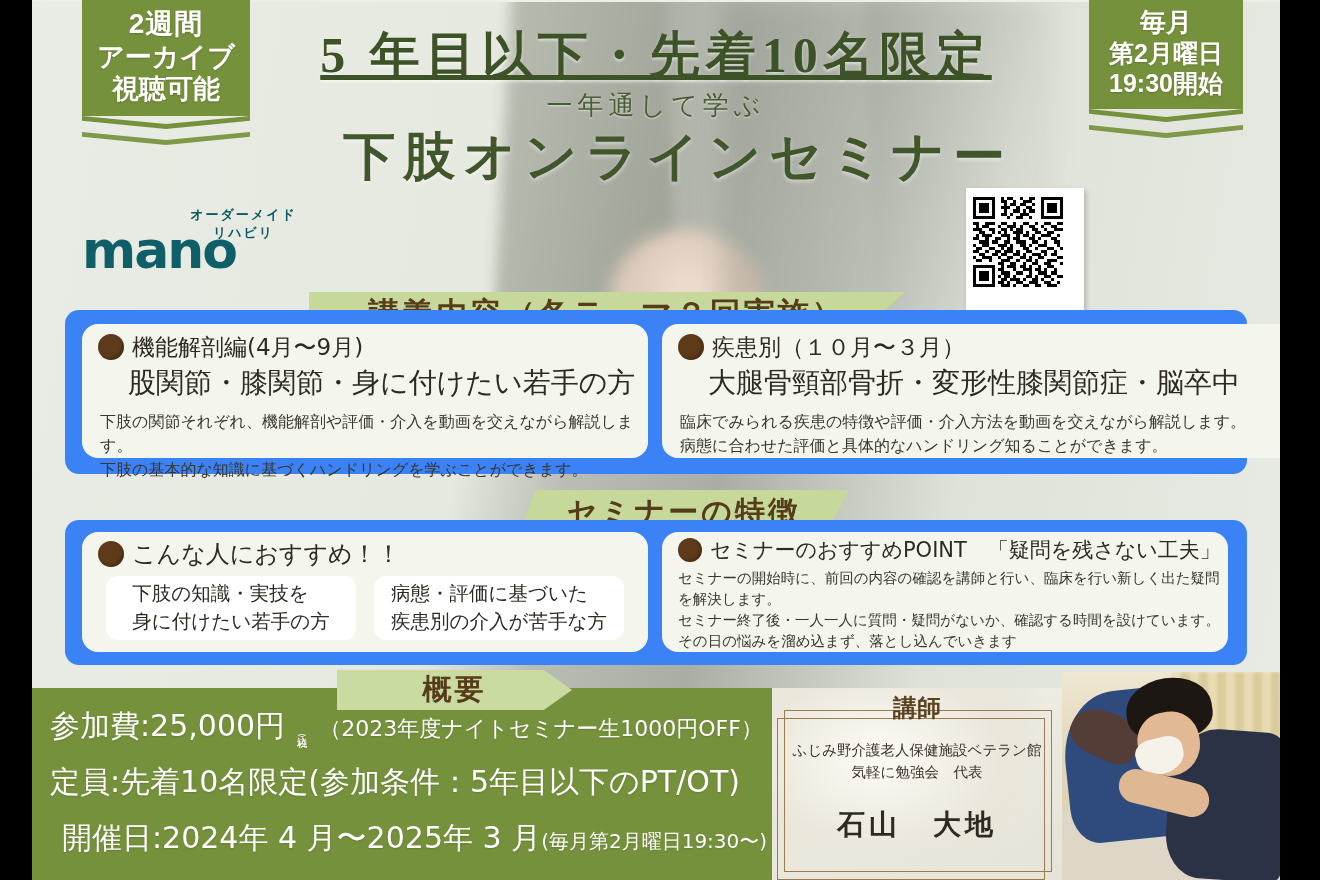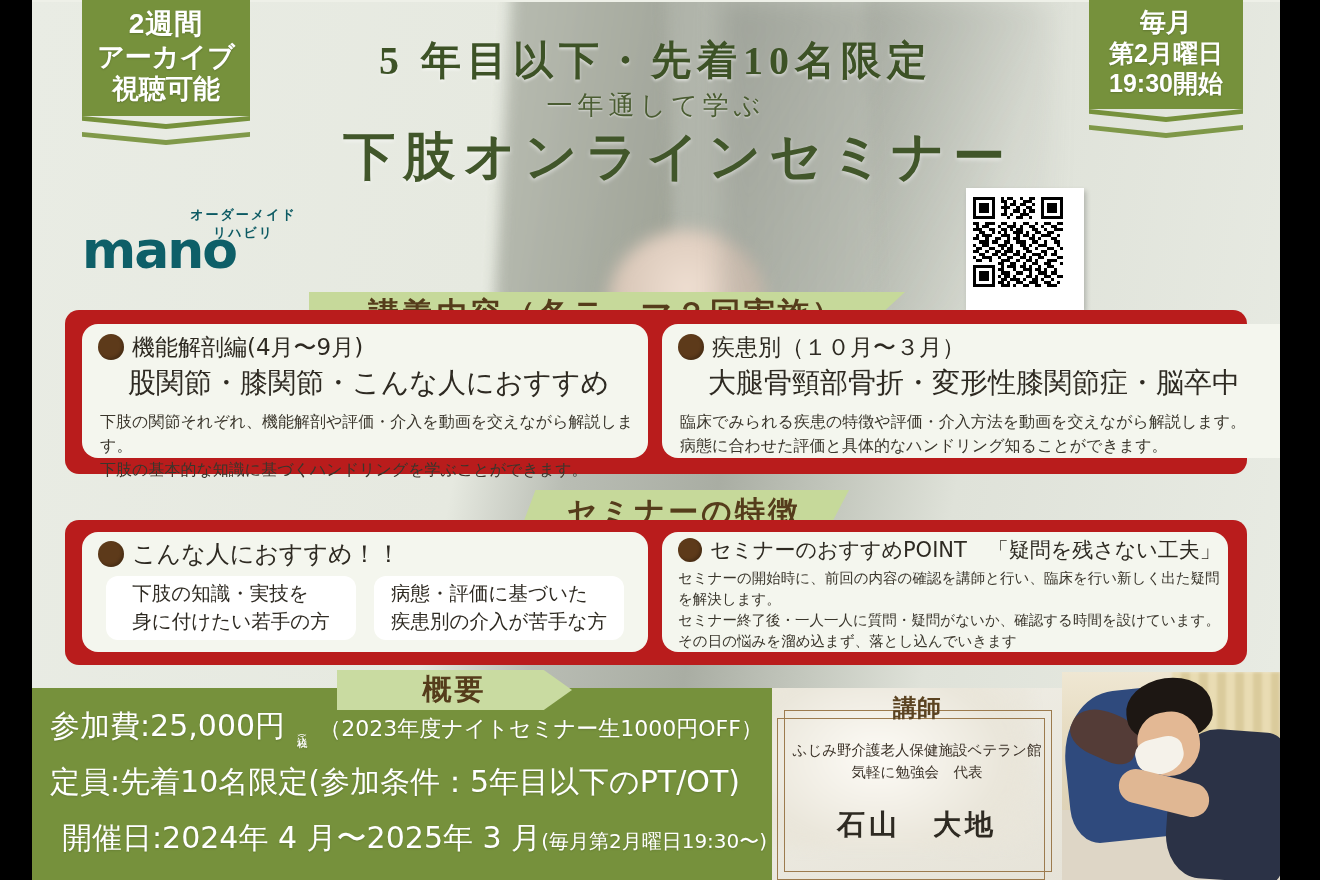--- a/index.html
+++ b/index.html
@@ -53,8 +53,8 @@
   
   .headline{position:absolute;left:0;right:0;text-align:center;
             font-family:"Liberation Serif","DejaVu Serif",serif;color:#3d5226;}
-  #h-lead{top:33px;font-size:40px;font-weight:bold;letter-spacing:6px;
-          text-shadow:0 2px 3px rgba(255,255,255,.55);}
+  #h-lead{top:22px;font-size:50px;font-weight:bold;letter-spacing:6px;
+          text-shadow:0 2px 3px rgba(255,255,255,.55);text-decoration:underline;}
   #h-sub{top:88px;font-size:26px;letter-spacing:5px;color:#4a5c32;
          text-shadow:0 1px 2px rgba(255,255,255,.6);}
   #h-main{top:122px;font-size:52px;font-weight:bold;letter-spacing:8px;color:#41562a;

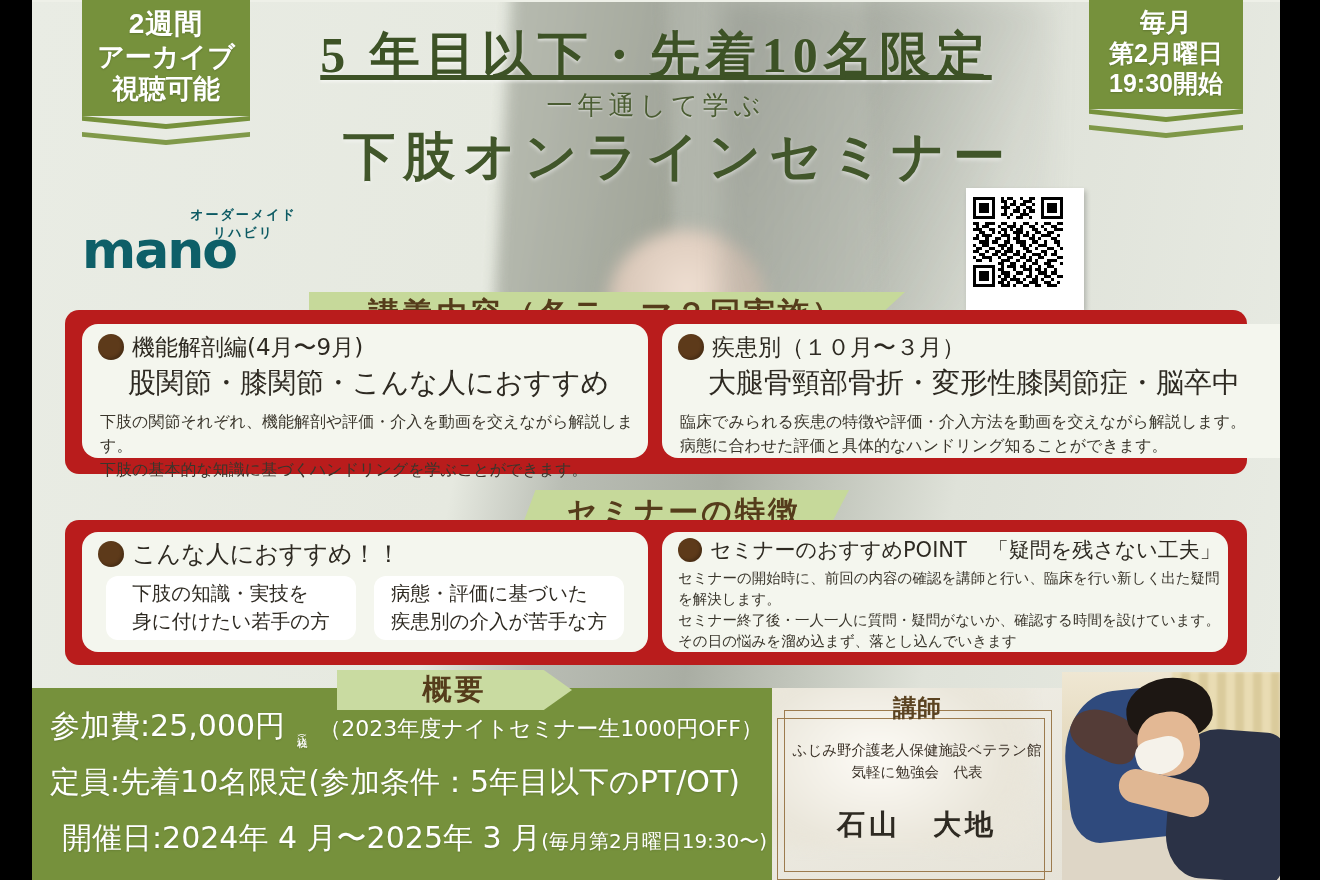--- a/index.html
+++ b/index.html
@@ -84,7 +84,7 @@
      background:#c9dba1;clip-path:polygon(0 0,88% 0,100% 50%,88% 100%,0 100%);}
 
   
-  .sec-box{position:absolute;background:#b91c1c;border-radius:14px;}
+  .sec-box{position:absolute;background:#3b82f6;border-radius:14px;}
   #box-lecture{left:33px;top:310px;width:1182px;height:164px;}
   #box-feature{left:33px;top:520px;width:1182px;height:145px;}
 

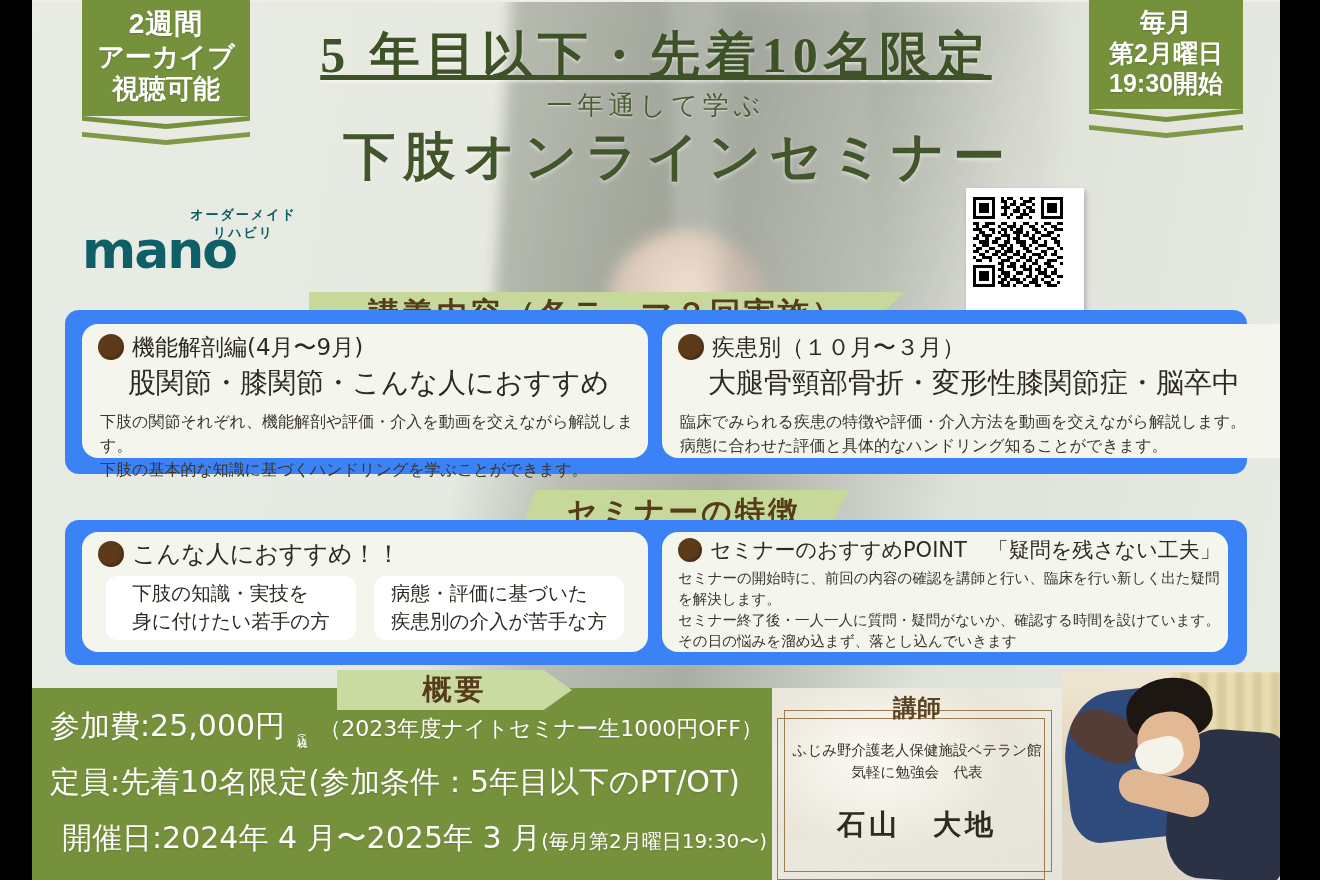--- a/index.html
+++ b/index.html
@@ -425,7 +425,7 @@
         <div class="c-title">
           <span class="bullet"></span><span>機能解剖編(4月〜9月)</span>
         </div>
-        <div class="c-sub">股関節・膝関節・こんな人におすすめ</div>
+        <div class="c-sub">股関節・膝関節・身に付けたい若手の方</div>
         <div class="c-note" style="white-space:pre-line">下肢の関節それぞれ、機能解剖や評価・介入を動画を交えながら解説します。
 下肢の基本的な知識に基づくハンドリングを学ぶことができます。</div>
       </div>

